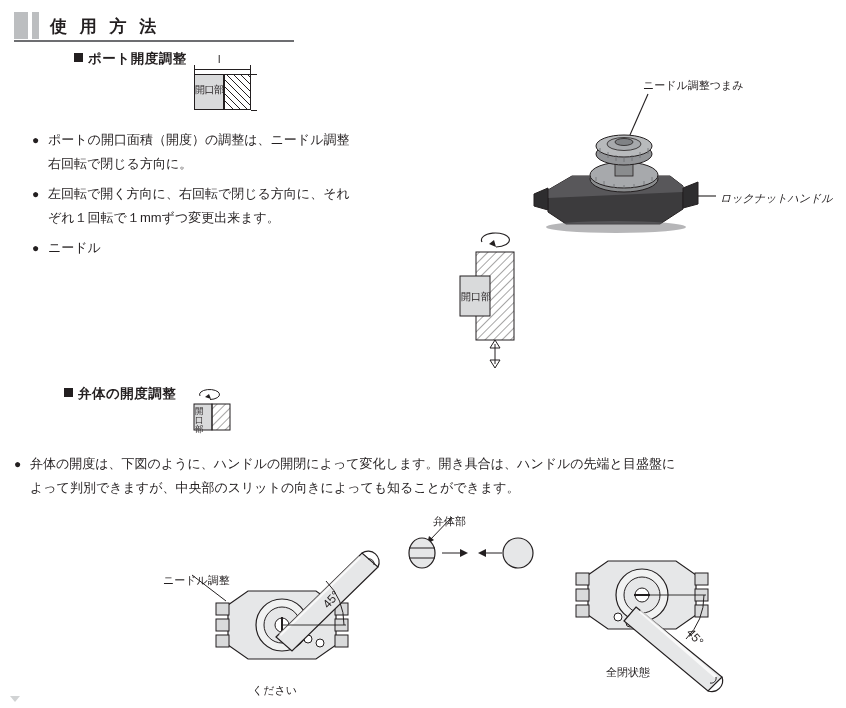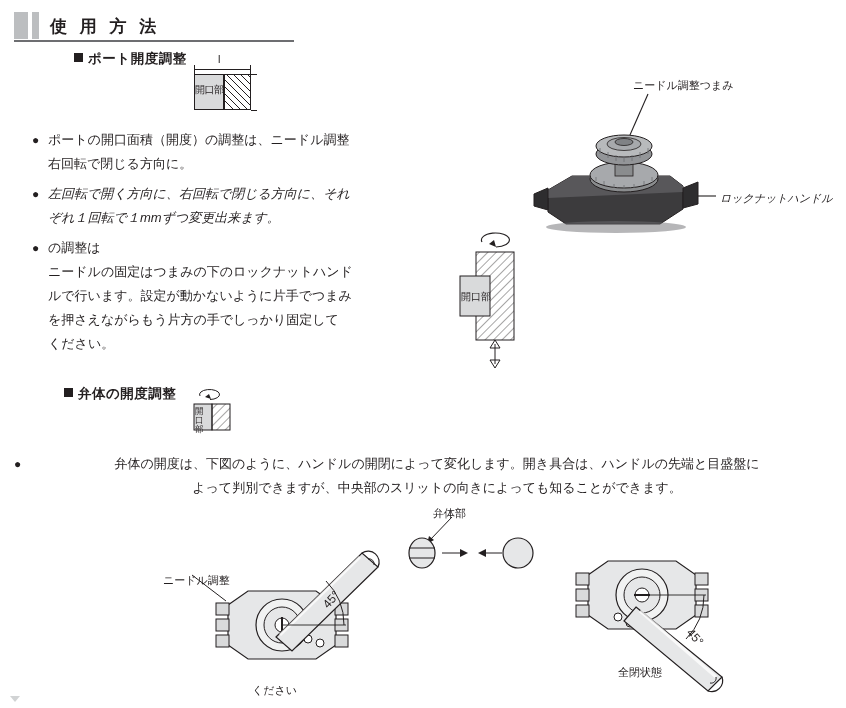--- a/index.html
+++ b/index.html
@@ -191,7 +191,7 @@
 ください。</div>
 
   <div class="figwrap" style="left:520px; top:78px; width:320px; height:170px;">
-    <div class="lbl" style="left:113px; top:0px;">ニードル調整つまみ</div>
+    <div class="lbl" style="left:123px; top:0px;">ニードル調整つまみ</div>
     <div class="lbl" style="left:200px; top:113px;font-style:italic;">ロックナットハンドル</div>
 
     <svg width="320" height="170" viewBox="0 0 320 170">

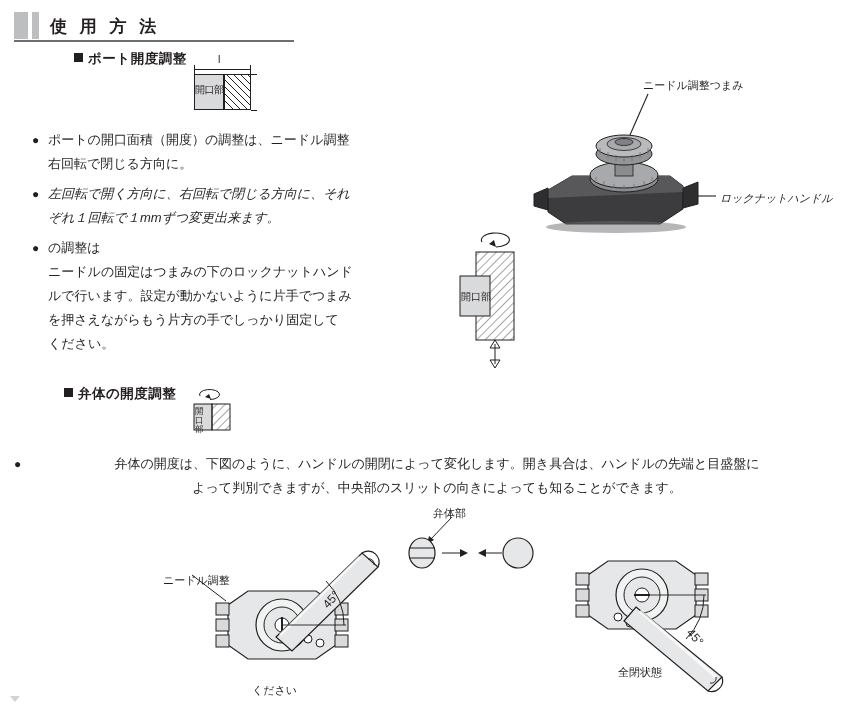--- a/index.html
+++ b/index.html
@@ -177,7 +177,7 @@
 
   <div class="bullet" style="left:32px; top:182px; width:420px;">
     <span class="dot">●</span>
-    <span class="txt" style="white-space:pre-line;font-style:italic;">左回転で開く方向に、右回転で閉じる方向に、それ
+    <span class="txt" style="white-space:pre-line;">左回転で開く方向に、右回転で閉じる方向に、それ
 ぞれ１回転で１mmずつ変更出来ます。</span>
   </div>
 

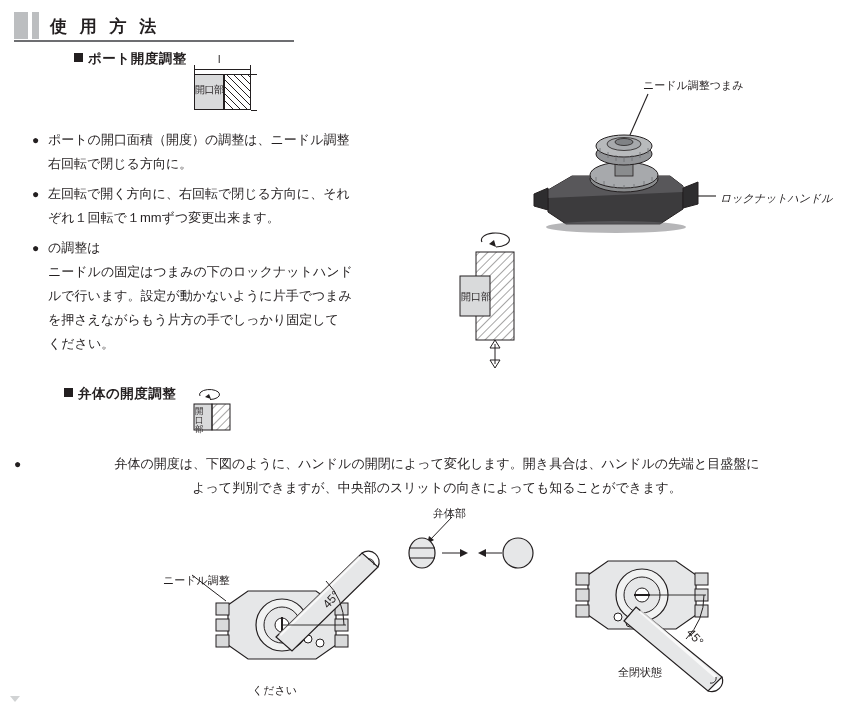--- a/index.html
+++ b/index.html
@@ -183,7 +183,7 @@
 
   <div class="bullet" style="left:32px; top:236px; width:420px;">
     <span class="dot">●</span>
-    <span class="txt">の調整は</span>
+    <span class="txt">ニードル</span>
   </div>
   <div class="para" style="left:48px; top:260px; width:410px; white-space:pre-line;">ニードルの固定はつまみの下のロックナットハンド
 ルで行います。設定が動かないように片手でつまみ

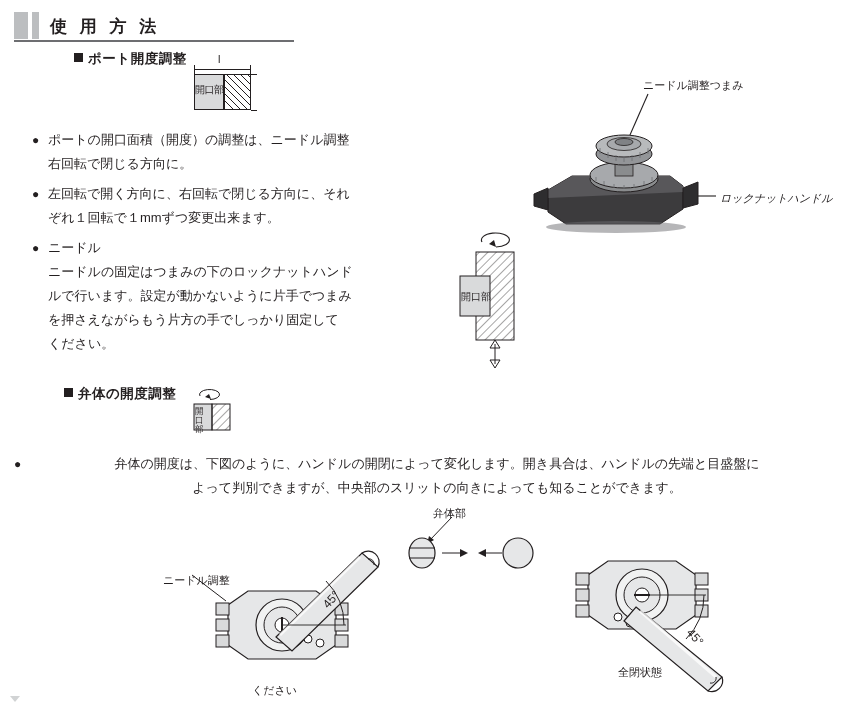--- a/index.html
+++ b/index.html
@@ -185,10 +185,6 @@
     <span class="dot">●</span>
     <span class="txt">ニードル</span>
   </div>
-  <div class="para" style="left:48px; top:260px; width:410px; white-space:pre-line;">ニードルの固定はつまみの下のロックナットハンド
-ルで行います。設定が動かないように片手でつまみ
-を押さえながらもう片方の手でしっかり固定して
-ください。</div>
 
   <div class="figwrap" style="left:520px; top:78px; width:320px; height:170px;">
     <div class="lbl" style="left:123px; top:0px;">ニードル調整つまみ</div>

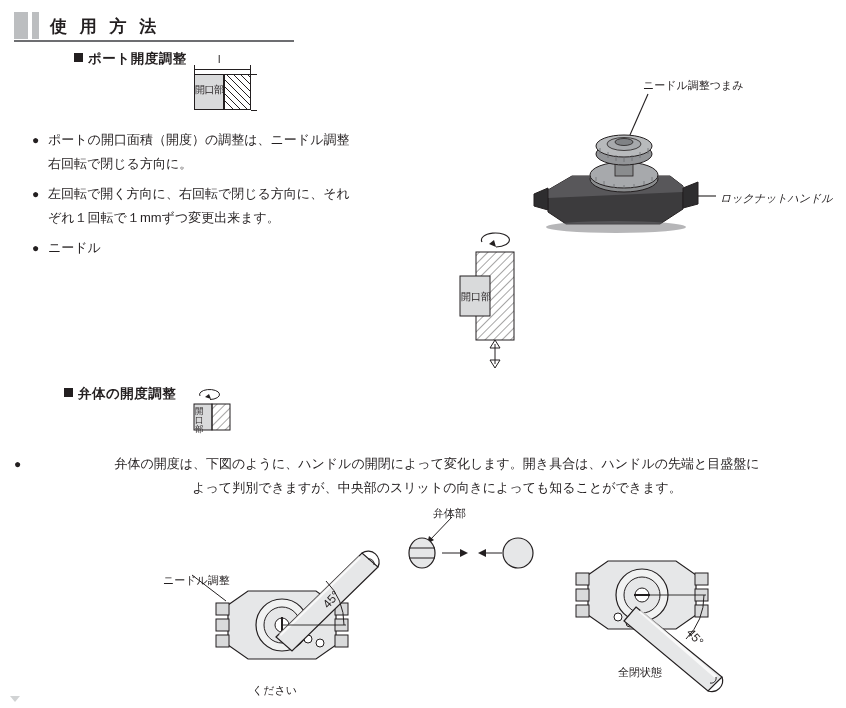--- a/index.html
+++ b/index.html
@@ -279,7 +279,7 @@
 
   <div class="bullet" style="left:14px; top:452px; width:830px;">
     <span class="dot">●</span>
-    <span class="txt" style="white-space:pre-line;text-align:center;">弁体の開度は、下図のように、ハンドルの開閉によって変化します。開き具合は、ハンドルの先端と目盛盤に
+    <span class="txt" style="white-space:pre-line;">弁体の開度は、下図のように、ハンドルの開閉によって変化します。開き具合は、ハンドルの先端と目盛盤に
 よって判別できますが、中央部のスリットの向きによっても知ることができます。</span>
   </div>
 

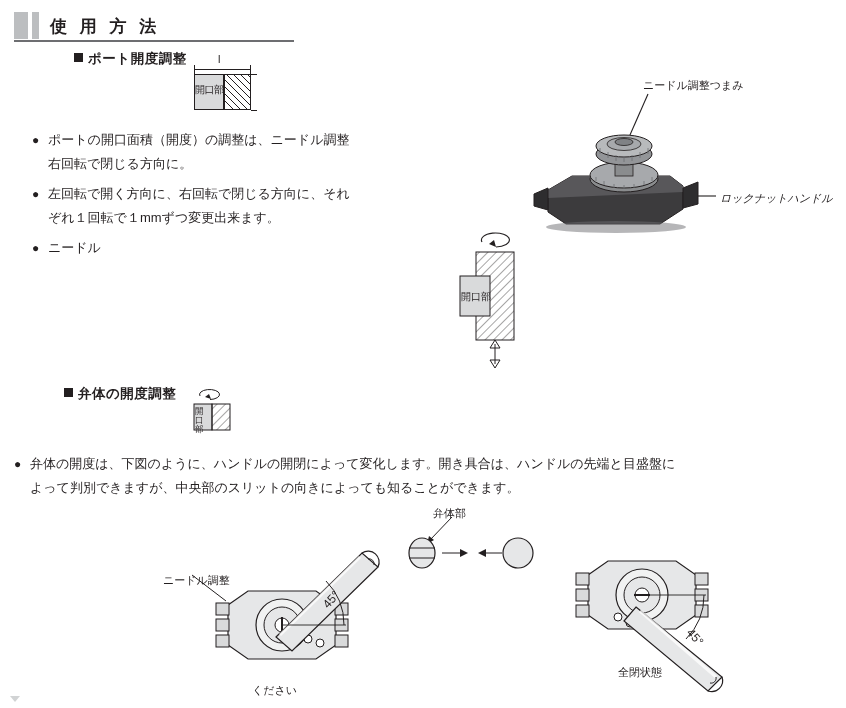--- a/index.html
+++ b/index.html
@@ -285,7 +285,7 @@
 
   <div class="figwrap" style="left:130px; top:505px; width:700px; height:195px;">
 
-    <div class="lbl" style="left:303px; top:1px;">弁体部</div>
+    <div class="lbl" style="left:303px; top:9px;">弁体部</div>
     <div class="lbl" style="left:33px; top:68px;">ニードル調整</div>
     <div class="lbl" style="left:122px; top:178px;">ください</div>
     <div class="lbl" style="left:488px; top:160px;">全閉状態</div>

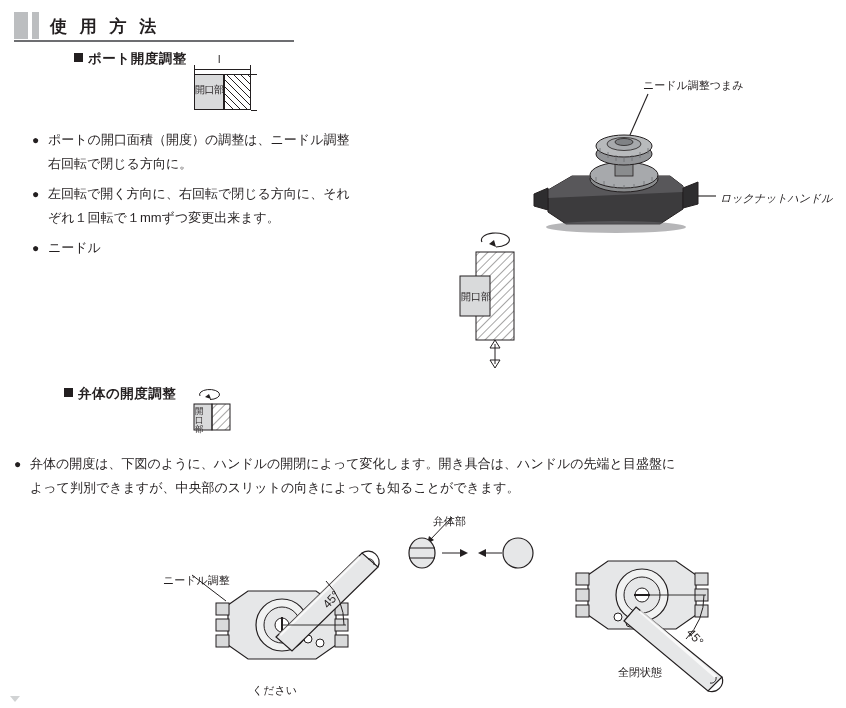--- a/index.html
+++ b/index.html
@@ -288,7 +288,7 @@
     <div class="lbl" style="left:303px; top:9px;">弁体部</div>
     <div class="lbl" style="left:33px; top:68px;">ニードル調整</div>
     <div class="lbl" style="left:122px; top:178px;">ください</div>
-    <div class="lbl" style="left:488px; top:160px;">全閉状態</div>
+    <div class="lbl" style="left:476px; top:160px;">全閉状態</div>
 
     <svg width="700" height="195" viewBox="0 0 700 195">
       <defs>

